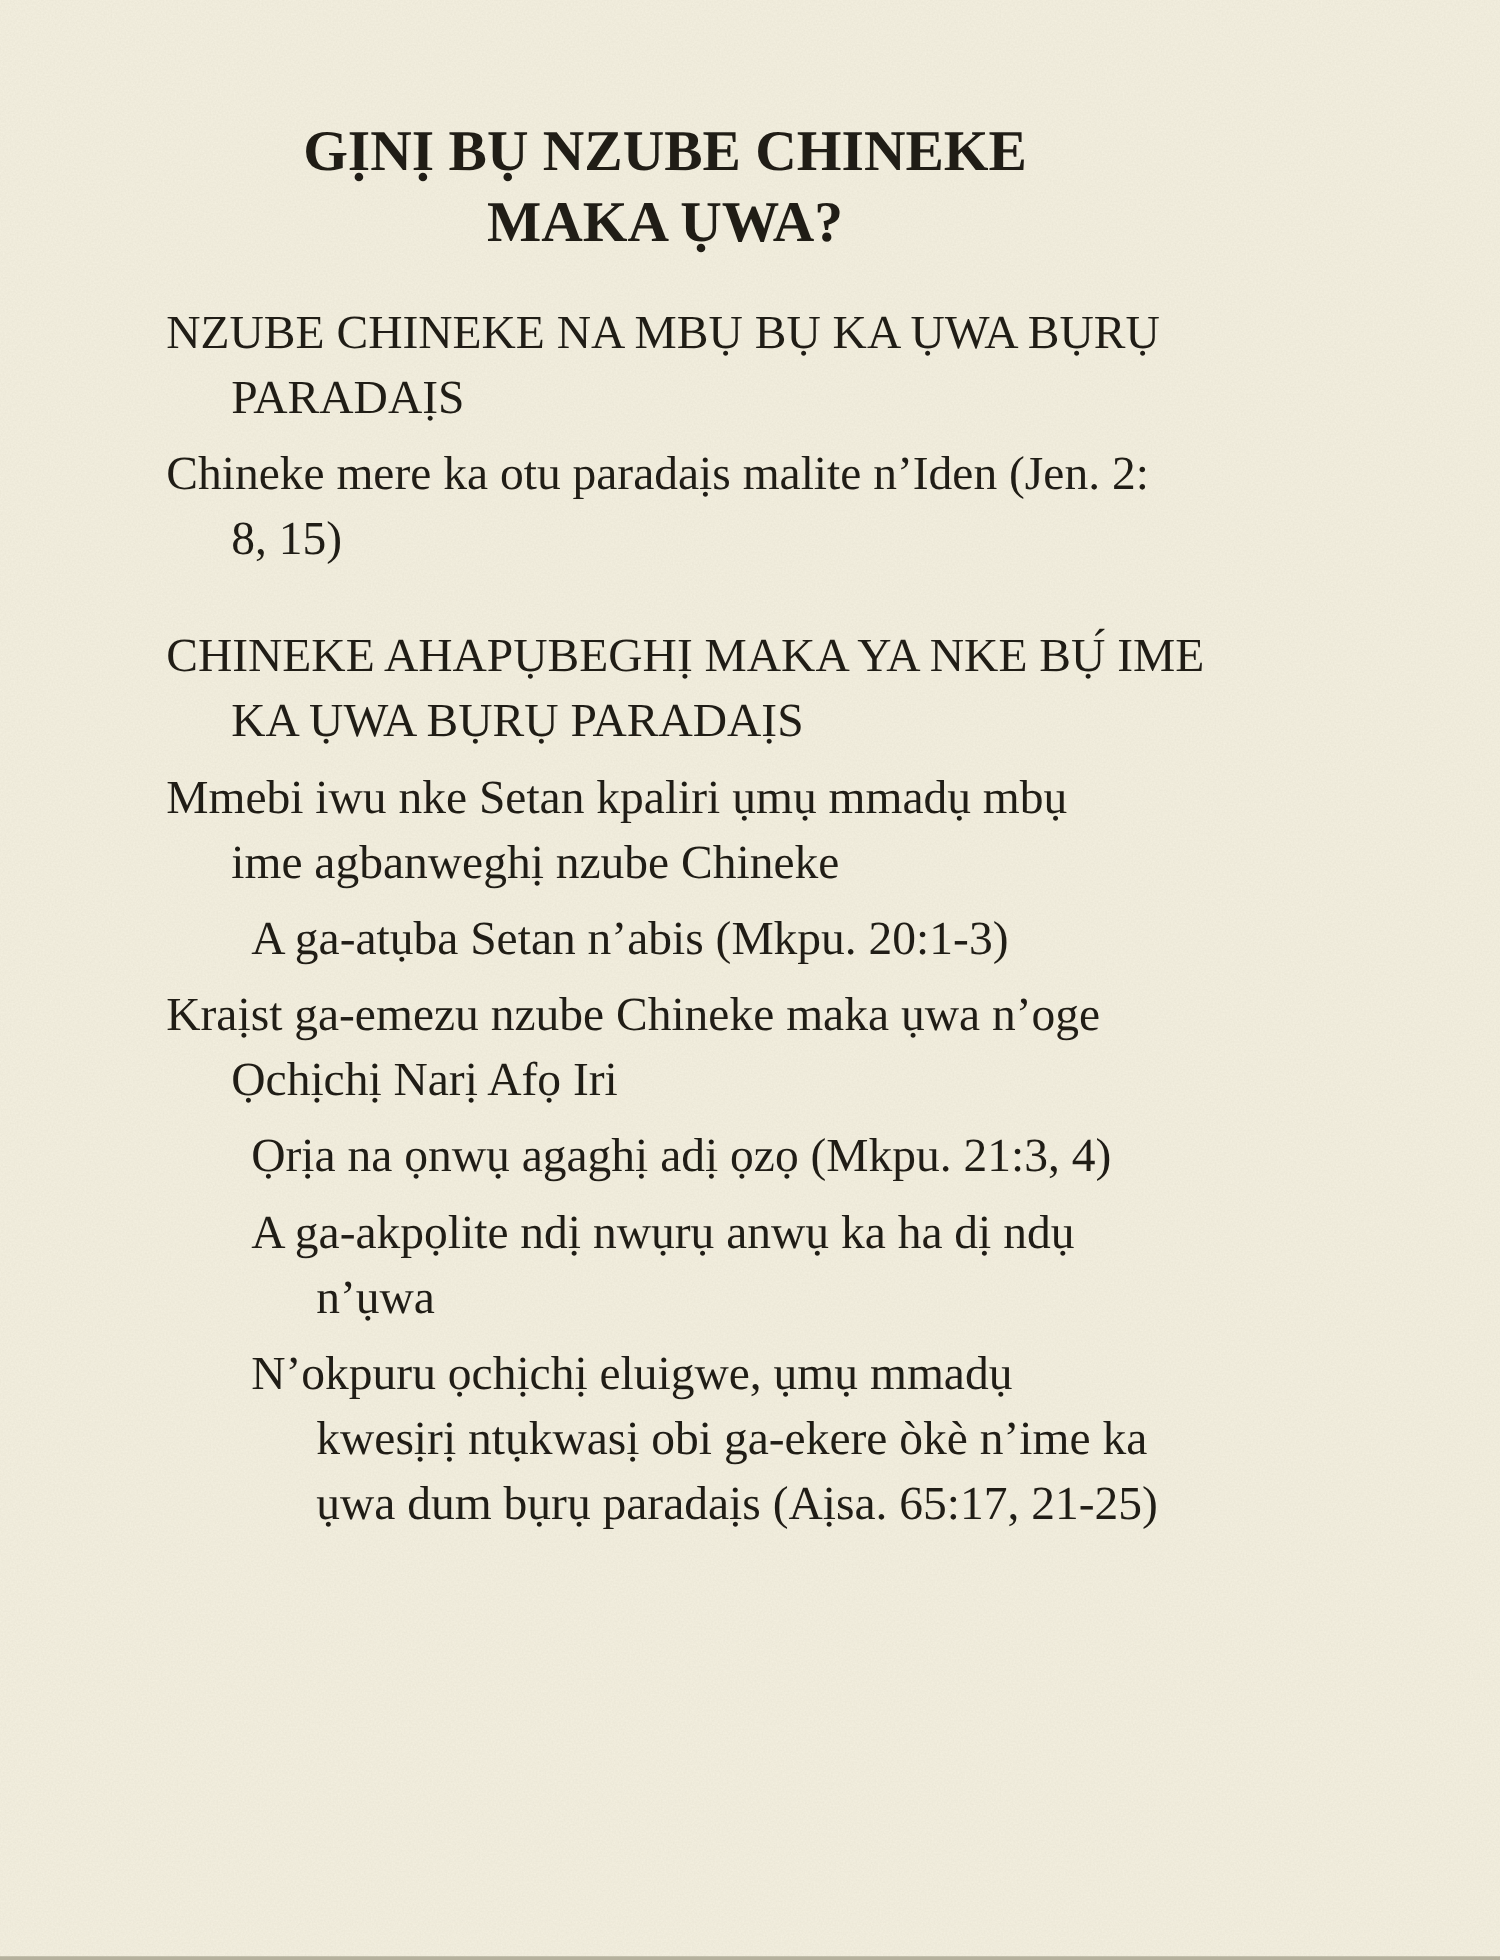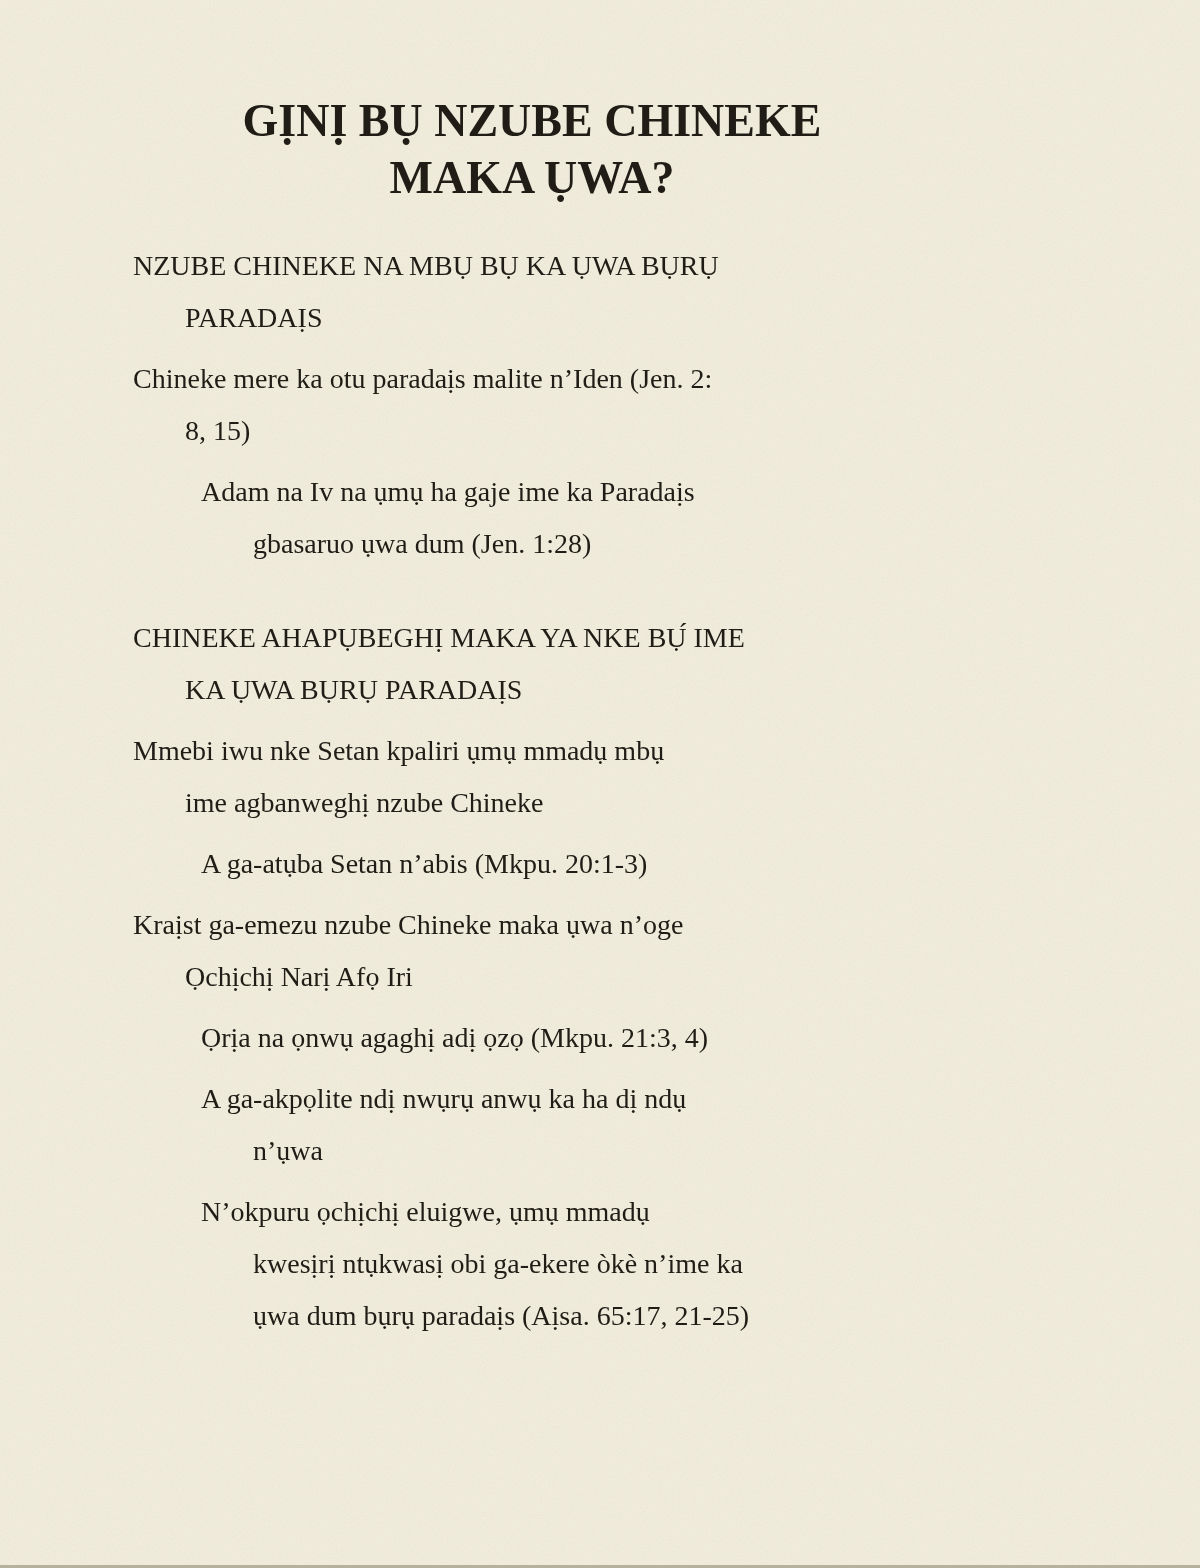--- a/index.html
+++ b/index.html
@@ -28,7 +28,7 @@
   .outline {
     margin: 34px 18px 0 133px;
     width: 1030px;
-    font-size: 28px;
+    font-size: 38px;
     line-height: 52px;
   }
   .item {

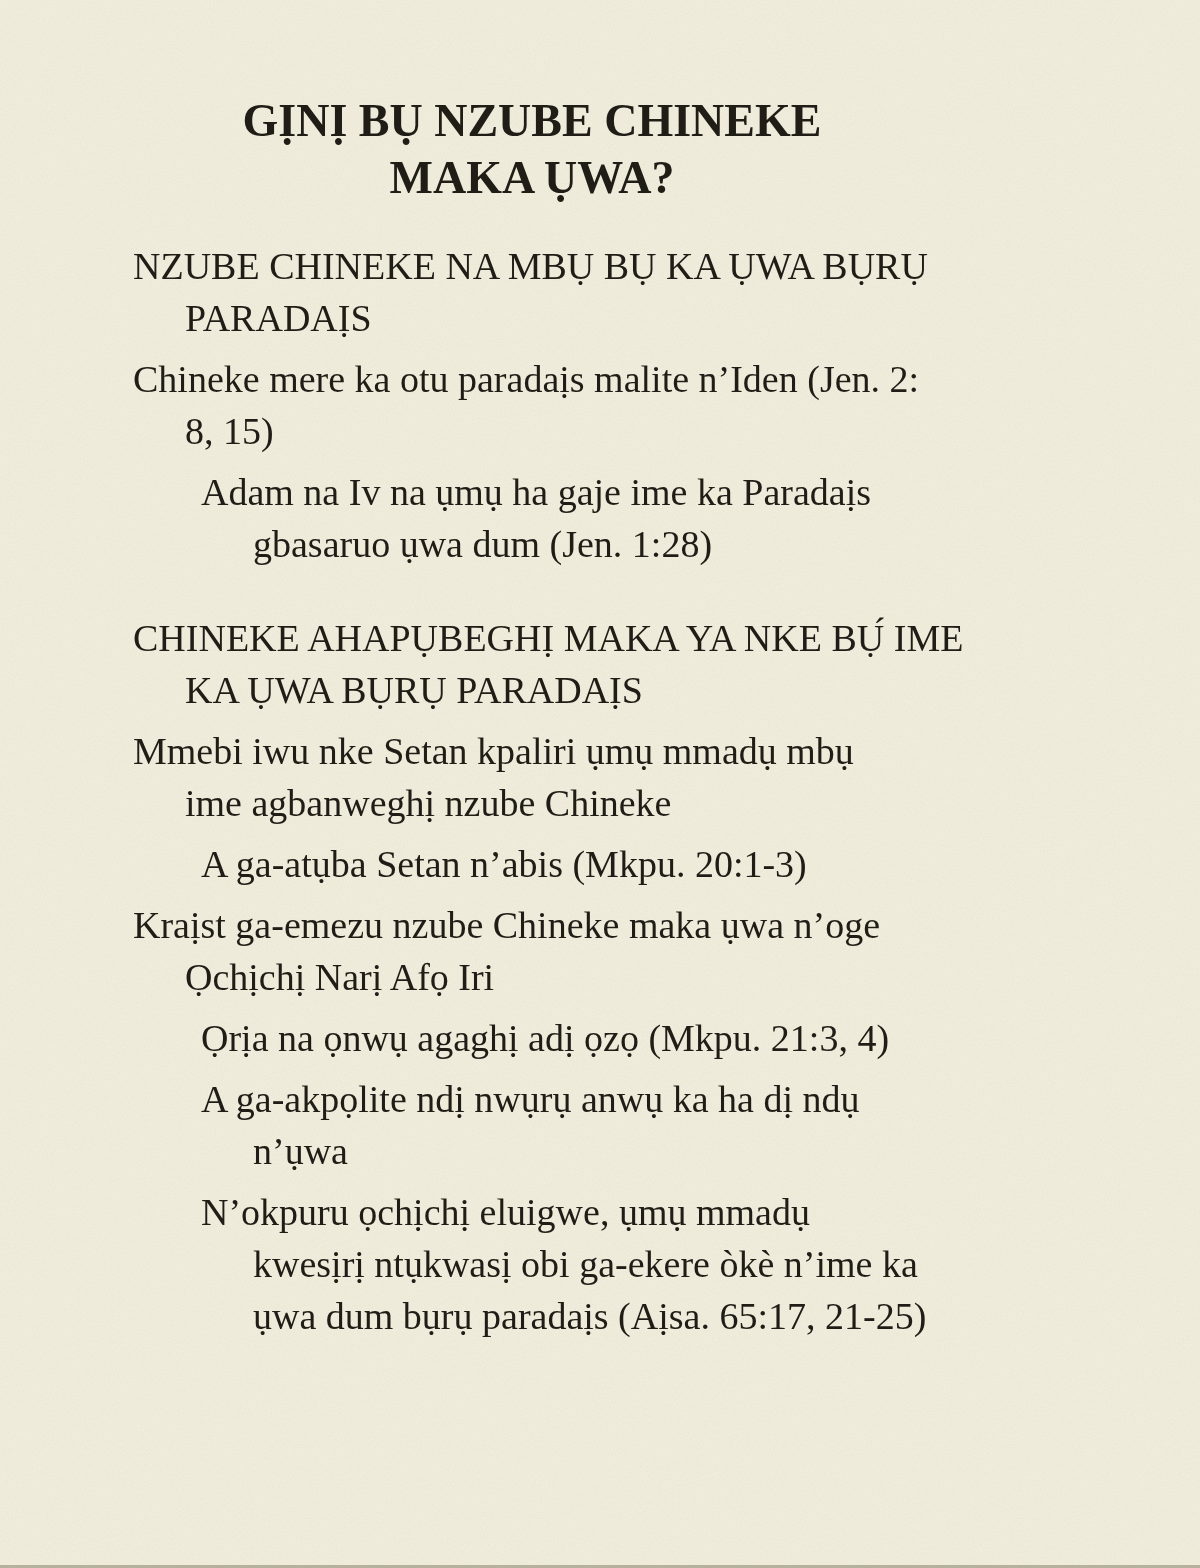--- a/index.html
+++ b/index.html
@@ -72,8 +72,6 @@
     <div class="item point">Chineke mere ka otu paradaịs malite n’Iden (Jen. 2:
 8, 15)</div>
 
-    <div class="item sub subpoint">Adam na Iv na ụmụ ha gaje ime ka Paradaịs
-gbasaruo ụwa dum (Jen. 1:28)</div>
 
     <div class="item heading gap-before">CHINEKE AHAPỤBEGHỊ MAKA YA NKE BỤ́ IME
 KA ỤWA BỤRỤ PARADAỊS</div>

